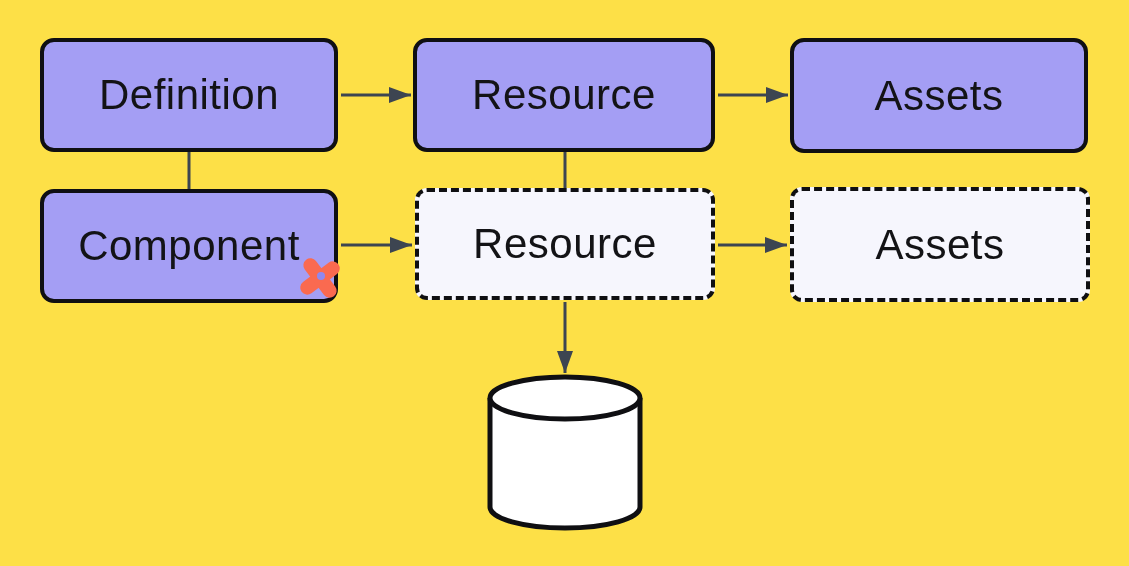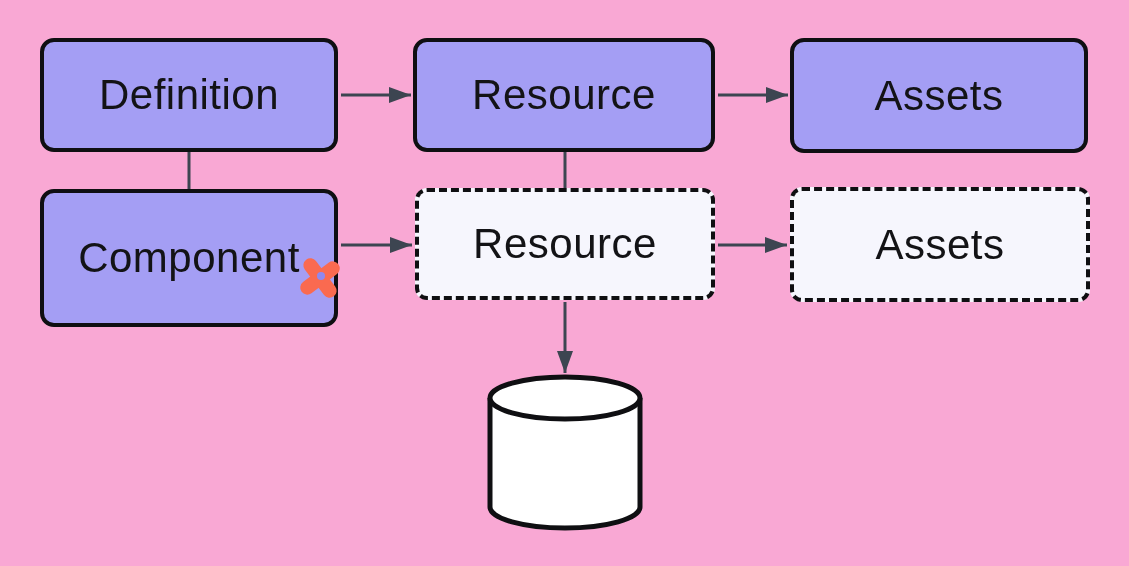--- a/index.html
+++ b/index.html
@@ -11,7 +11,7 @@
     position: relative;
     width: 1129px;
     height: 566px;
-    background: #f9a8d4;
+    background: #fde047;
     font-family: "Liberation Sans", "DejaVu Sans", sans-serif;
     overflow: hidden;
   }

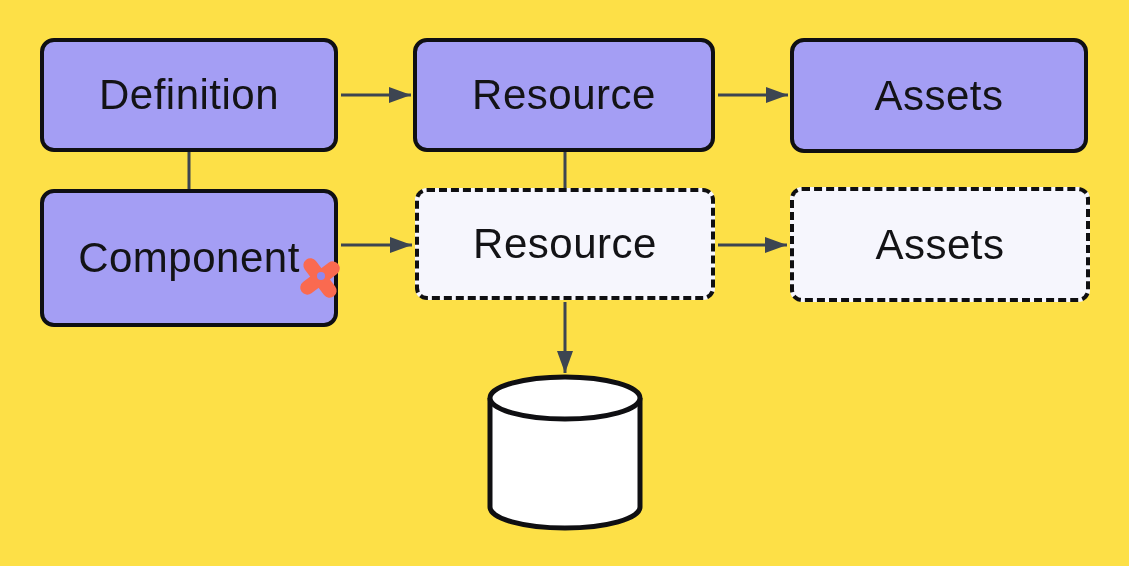--- a/index.html
+++ b/index.html
@@ -40,7 +40,7 @@
   #node-definition    { left: 40px;  top: 38px;  width: 298px; height: 114px; }
   #node-resource-top  { left: 413px; top: 38px;  width: 302px; height: 114px; }
   #node-assets-top    { left: 790px; top: 38px;  width: 298px; height: 115px; }
-  #node-component     { left: 40px;  top: 189px; width: 298px; height: 138px; }
+  #node-component     { left: 40px;  top: 189px; width: 298px; height: 114px; }
   #node-resource-dash { left: 415px; top: 188px; width: 300px; height: 112px; }
   #node-assets-dash   { left: 790px; top: 187px; width: 300px; height: 115px; }
 

